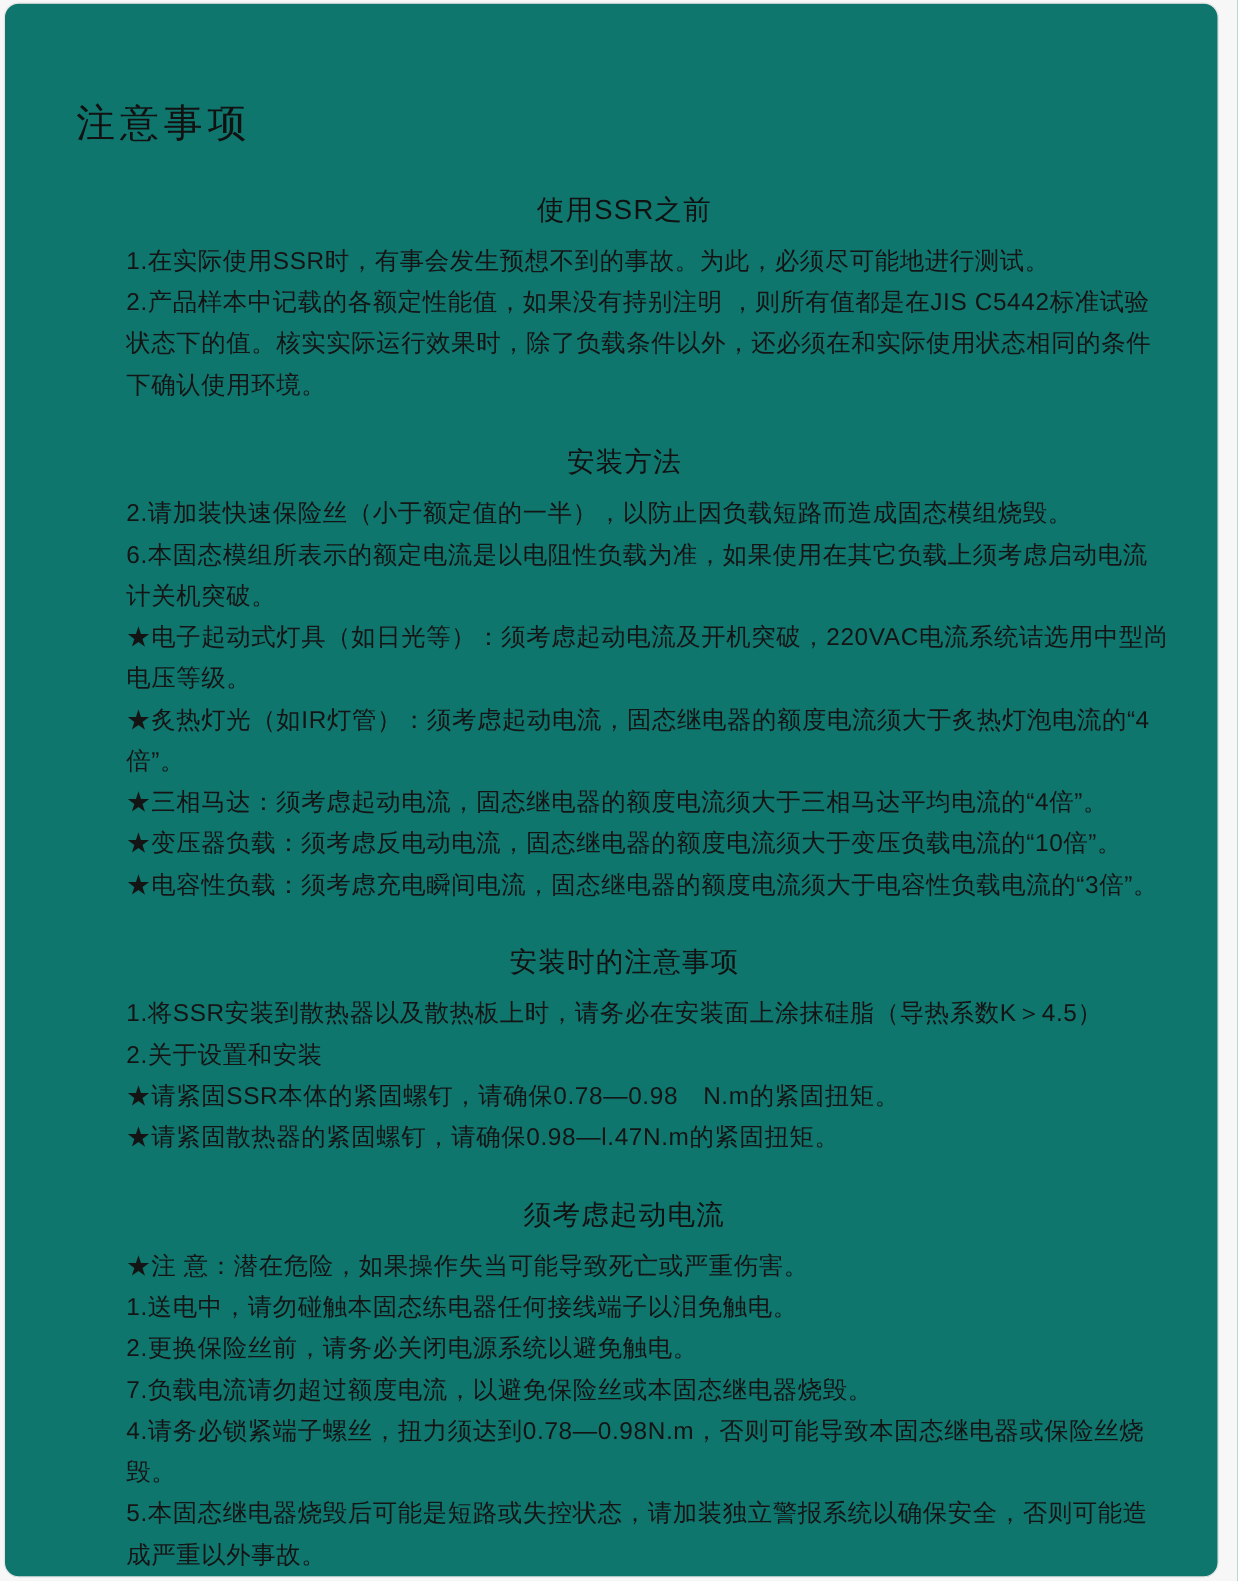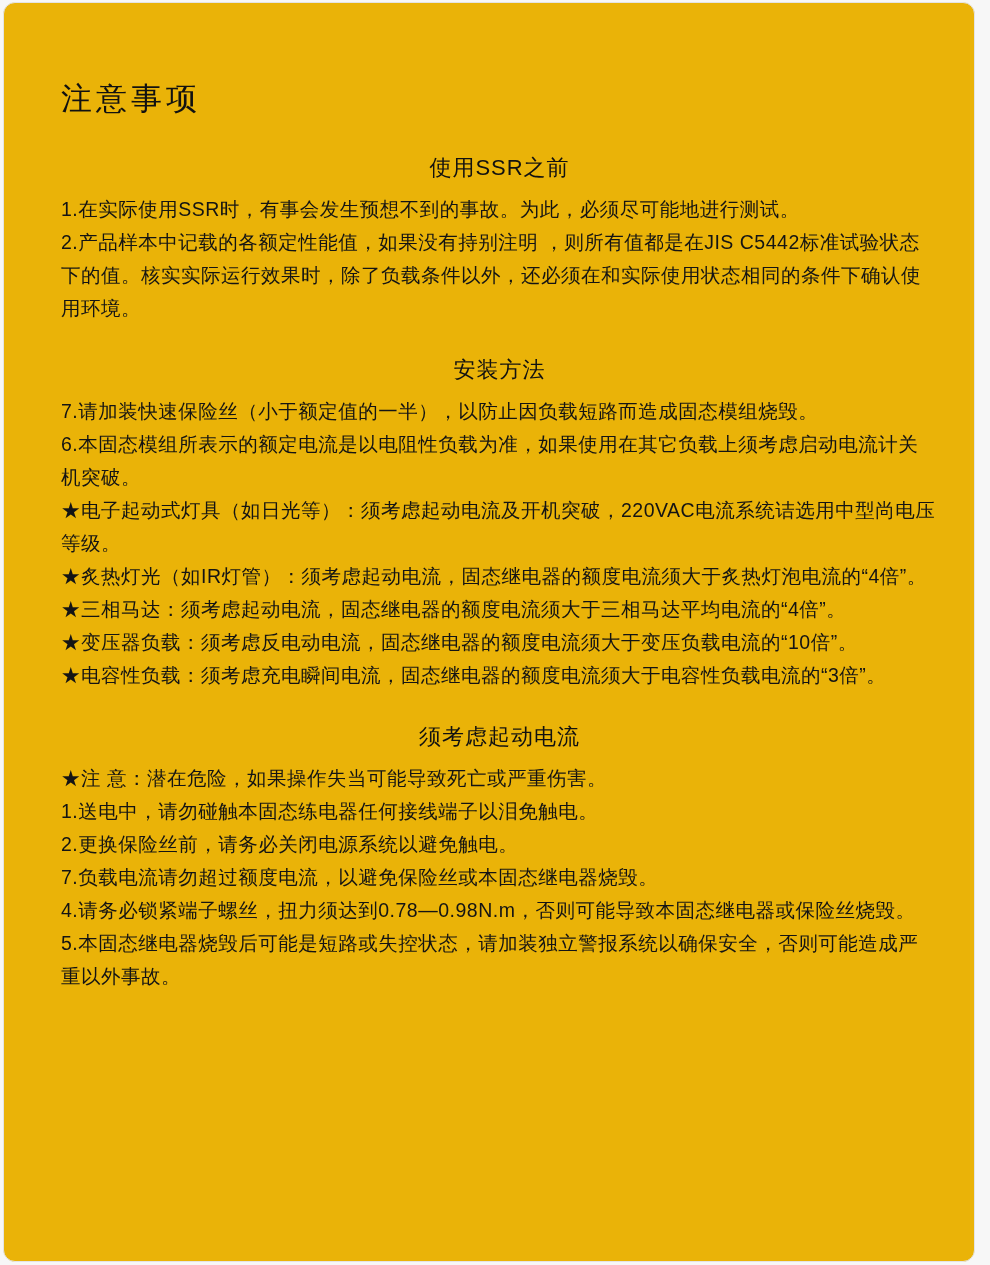--- a/index.html
+++ b/index.html
@@ -13,7 +13,7 @@
     position: absolute;
     left: 3px; top: 2px;
     width: 972px; height: 1260px;
-    background: #eab308;
+    background: #0f766e;
     border: 1px solid #e4e4e4;
     border-radius: 12px;
     overflow: hidden;

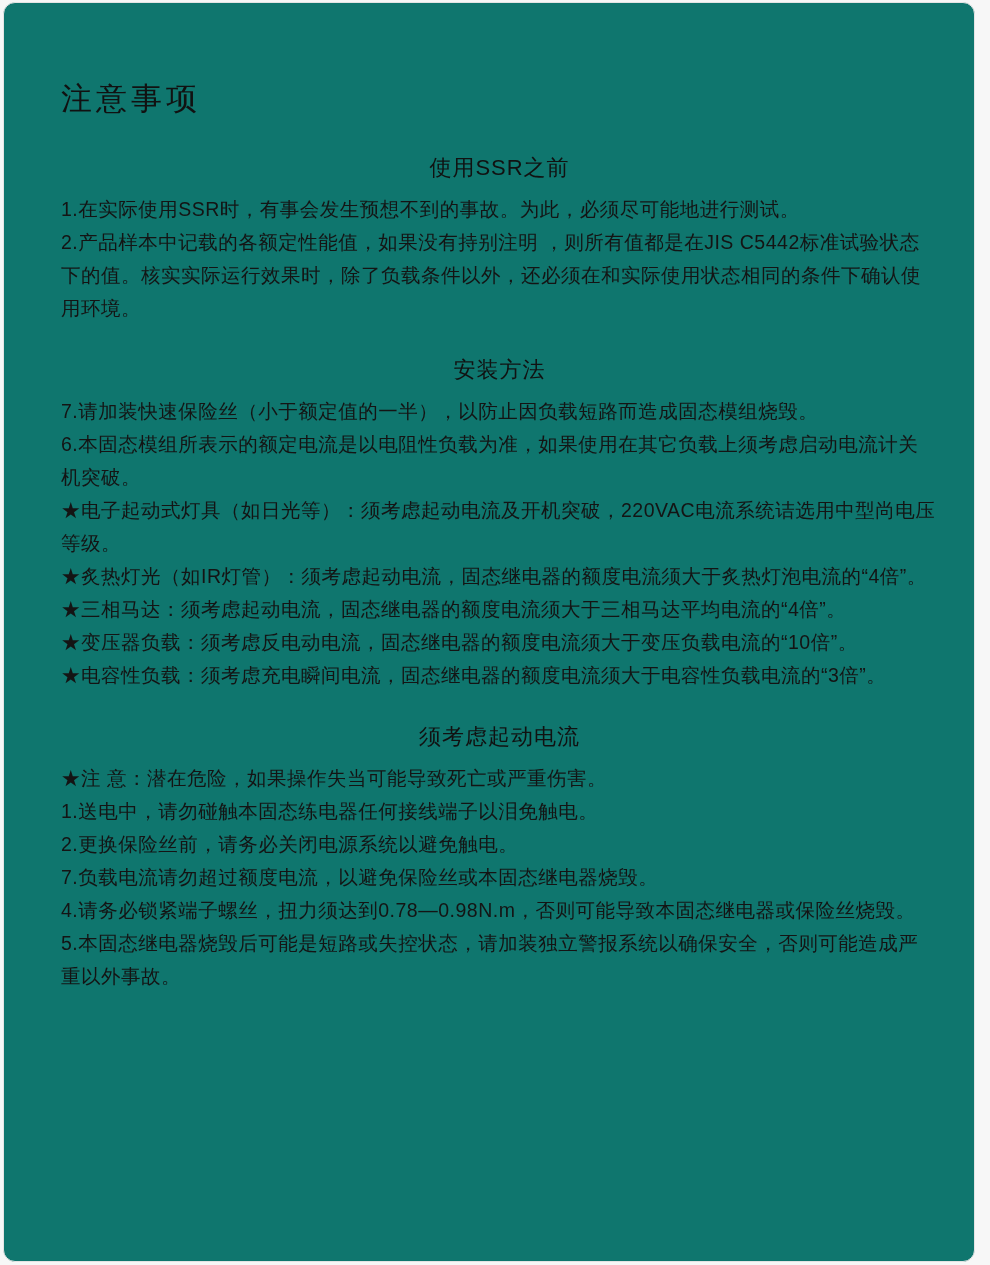--- a/index.html
+++ b/index.html
@@ -48,6 +48,7 @@
     max-width: 893px;
     color: #141414;
     word-break: break-all;
+    margin-left: 40px;
   }
 </style>
 </head>

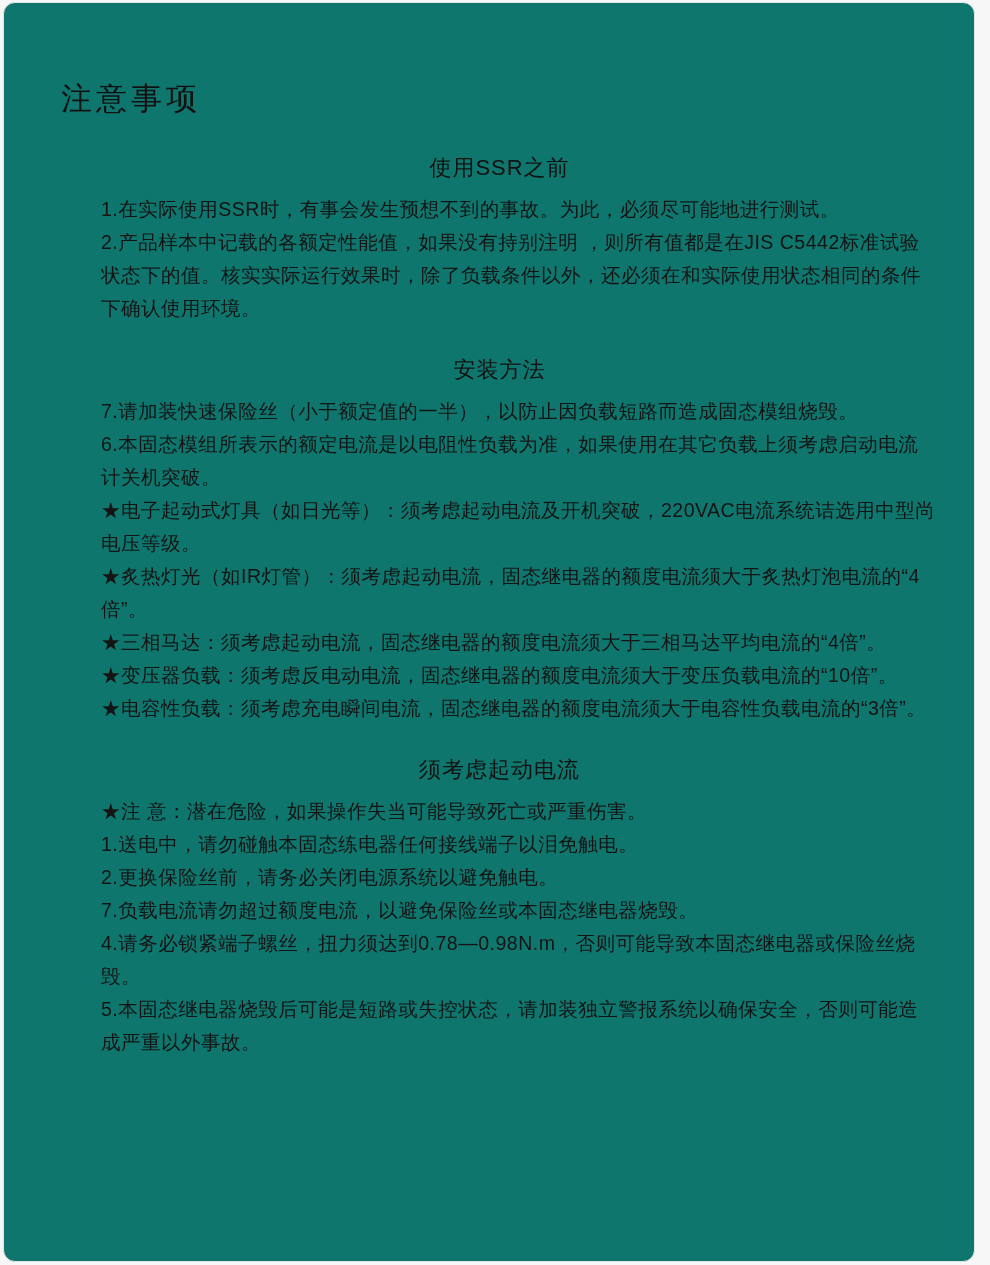--- a/index.html
+++ b/index.html
@@ -67,7 +67,7 @@
 
     <div class="section">
       <h2 class="section-heading">安装方法</h2>
-      <p class="para">7.请加装快速保险丝（小于额定值的一半），以防止因负载短路而造成固态模组烧毁。</p>
+      <p class="para">2.请加装快速保险丝（小于额定值的一半），以防止因负载短路而造成固态模组烧毁。</p>
       <p class="para">6.本固态模组所表示的额定电流是以电阻性负载为准，如果使用在其它负载上须考虑启动电流计关机突破。</p>
       <p class="para">★电子起动式灯具（如日光等）：须考虑起动电流及开机突破，220VAC电流系统诘选用中型尚电压等级。</p>
       <p class="para">★炙热灯光（如IR灯管）：须考虑起动电流，固态继电器的额度电流须大于炙热灯泡电流的“4倍”。</p>

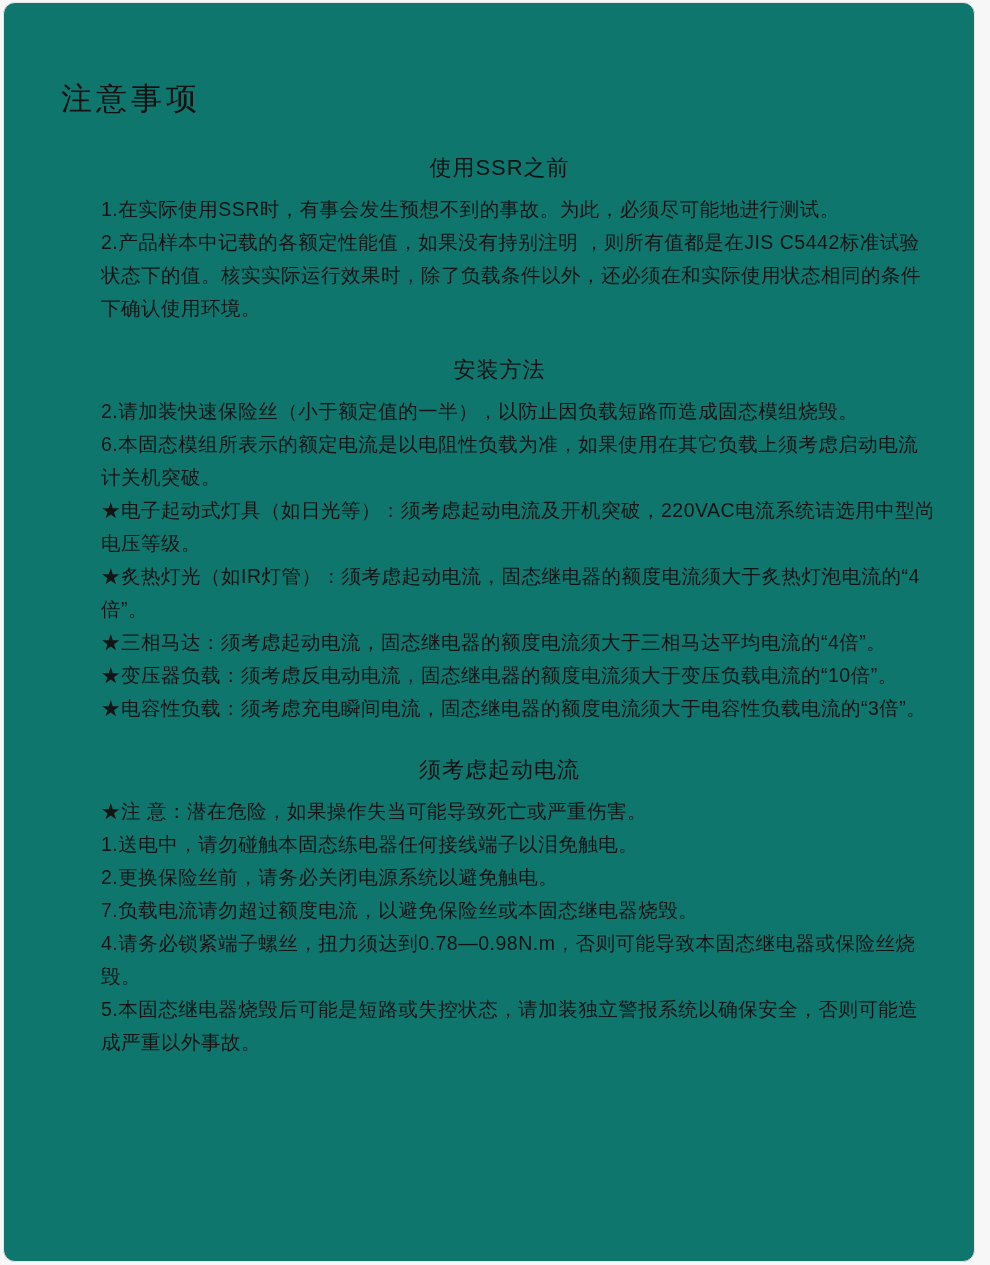--- a/index.html
+++ b/index.html
@@ -76,6 +76,13 @@
       <p class="para">★电容性负载：须考虑充电瞬间电流，固态继电器的额度电流须大于电容性负载电流的“3倍”。</p>
     </div>
 
+    <div class="section">
+      <h2 class="section-heading">安装时的注意事项</h2>
+      <p class="para">1.将SSR安装到散热器以及散热板上时，请务必在安装面上涂抹硅脂（导热系数K＞4.5）</p>
+      <p class="para">2.关于设置和安装</p>
+      <p class="para">★请紧固SSR本体的紧固螺钉，请确保0.78—0.98　N.m的紧固扭矩。</p>
+      <p class="para">★请紧固散热器的紧固螺钉，请确保0.98—l.47N.m的紧固扭矩。</p>
+    </div>
 
     <div class="section">
       <h2 class="section-heading">须考虑起动电流</h2>

